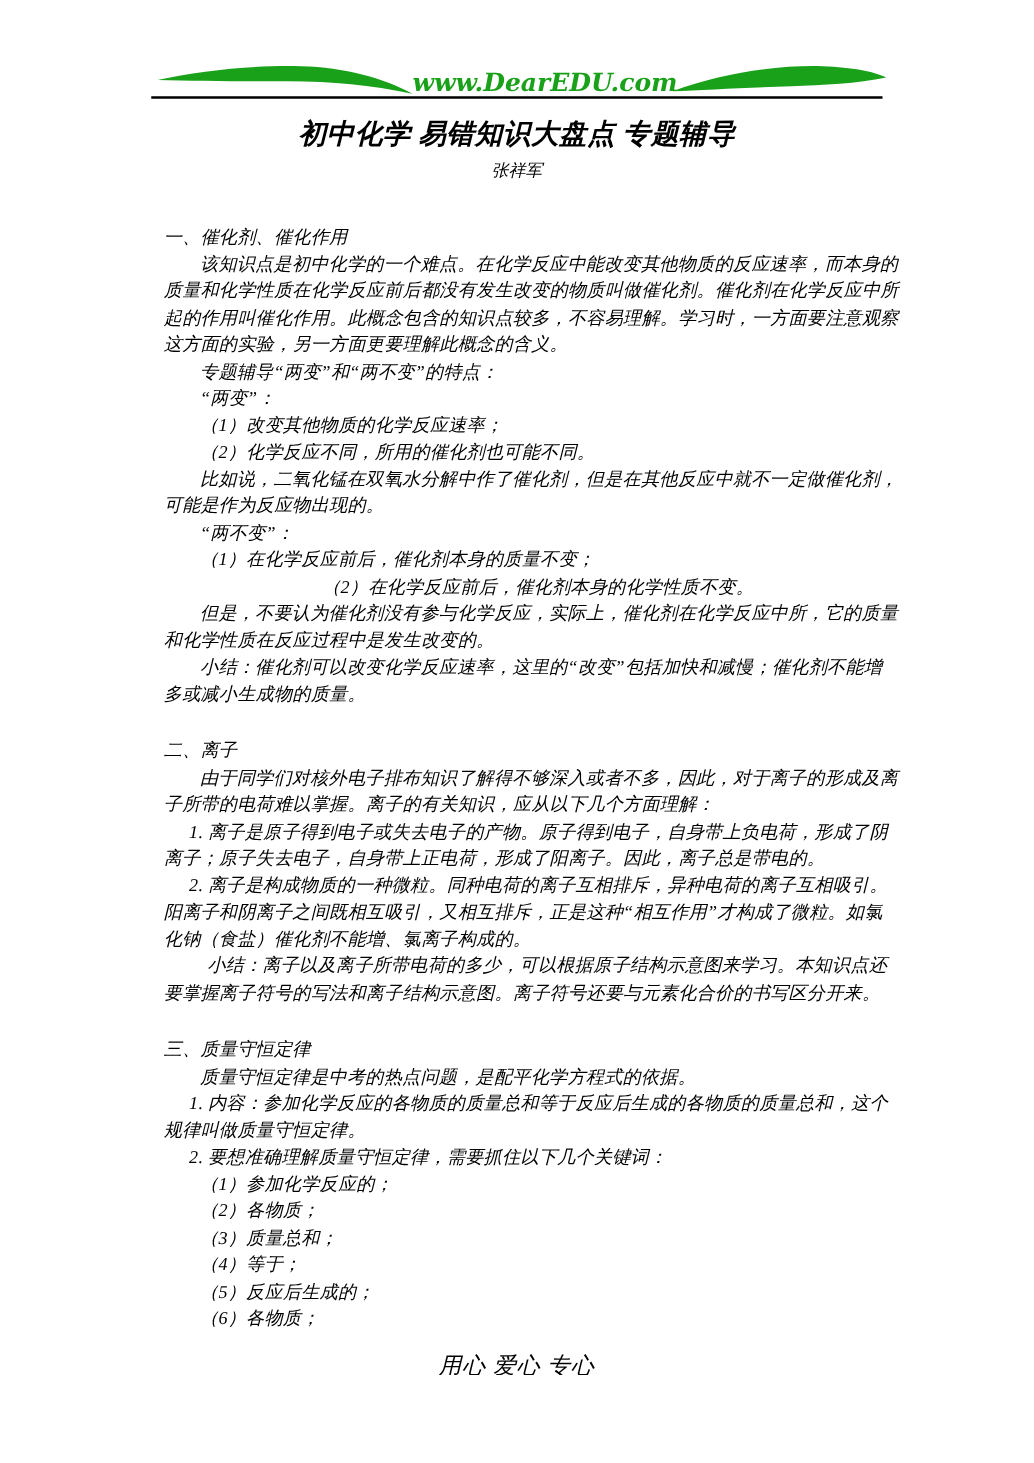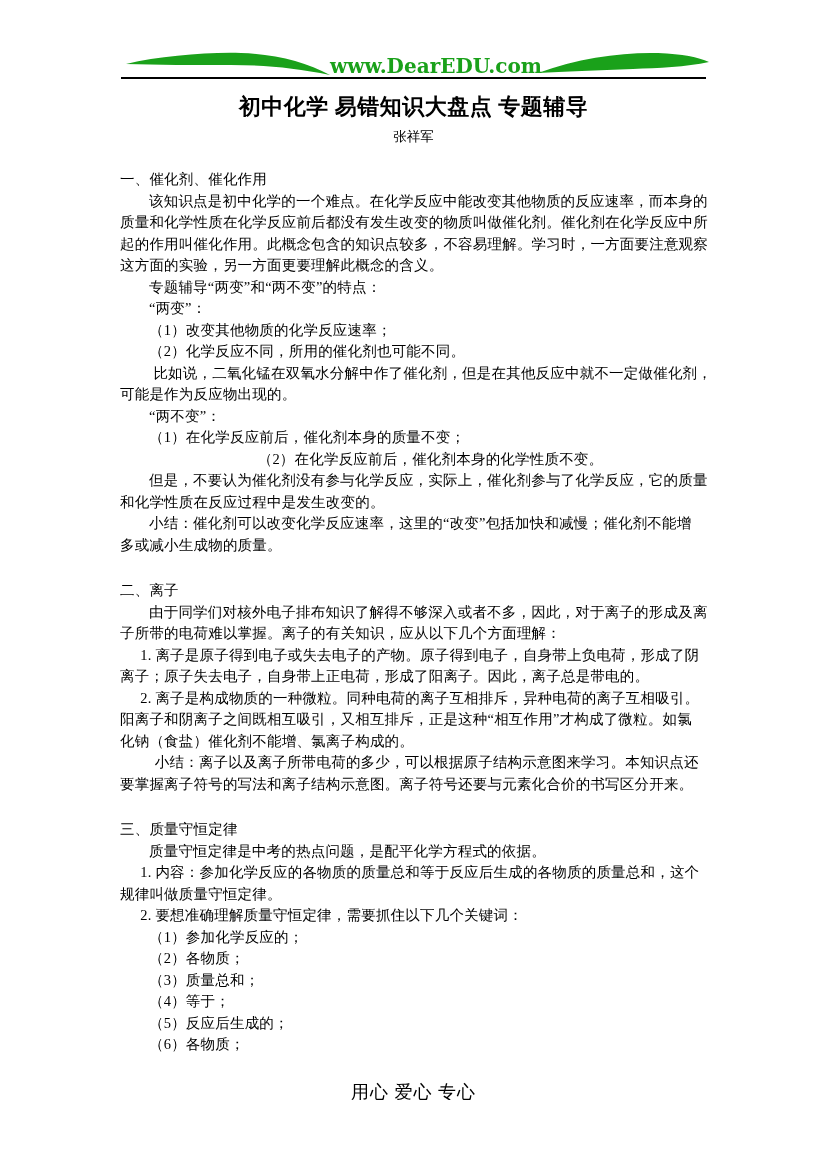--- a/index.html
+++ b/index.html
@@ -11,6 +11,7 @@
     overflow: hidden;
     font-family: "Liberation Serif", "DejaVu Serif", serif;
     color: #000000;
+    font-style: italic;
   }
 
   

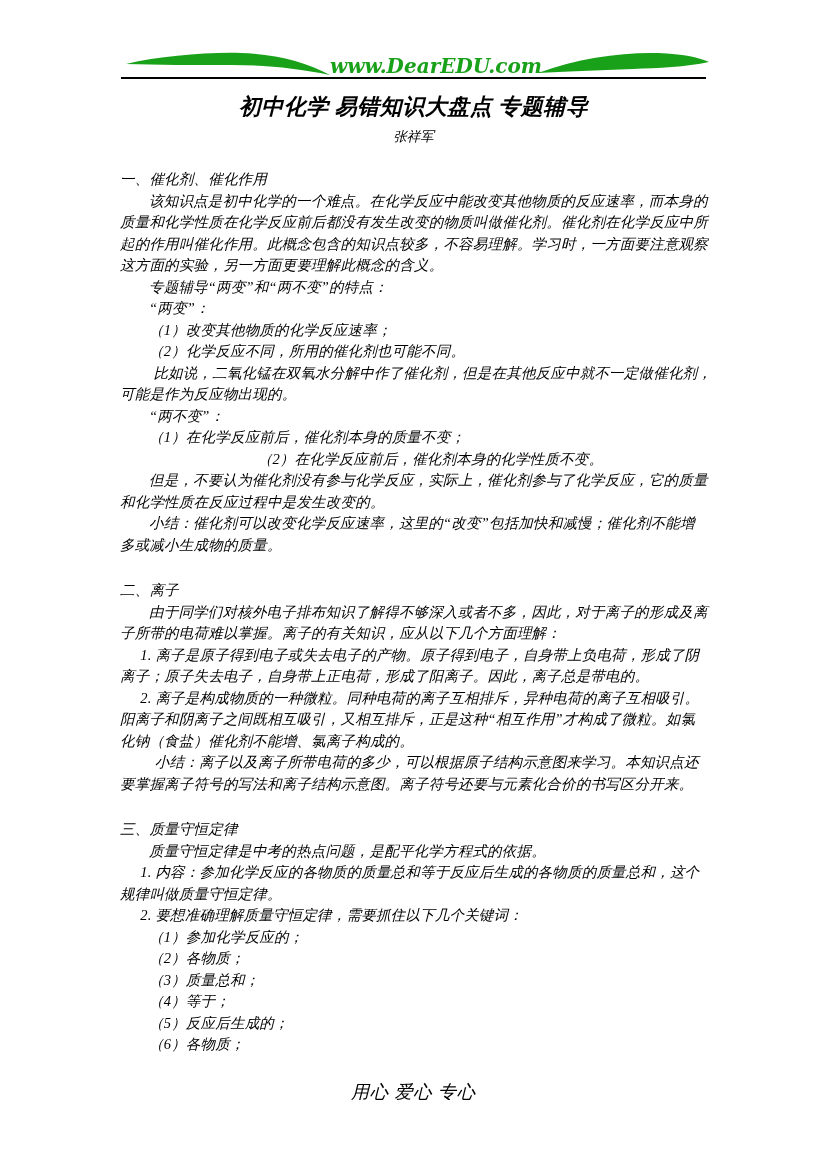--- a/index.html
+++ b/index.html
@@ -64,7 +64,7 @@
     top: 169px; left: 120px;
     width: 592px;
   }
-  .doc-section { margin: 0; }
+  .doc-section { margin: 11px; }
   .doc-section + .doc-section { margin-top: 24px; }
   .doc-line {
     font-size: 14.5px;

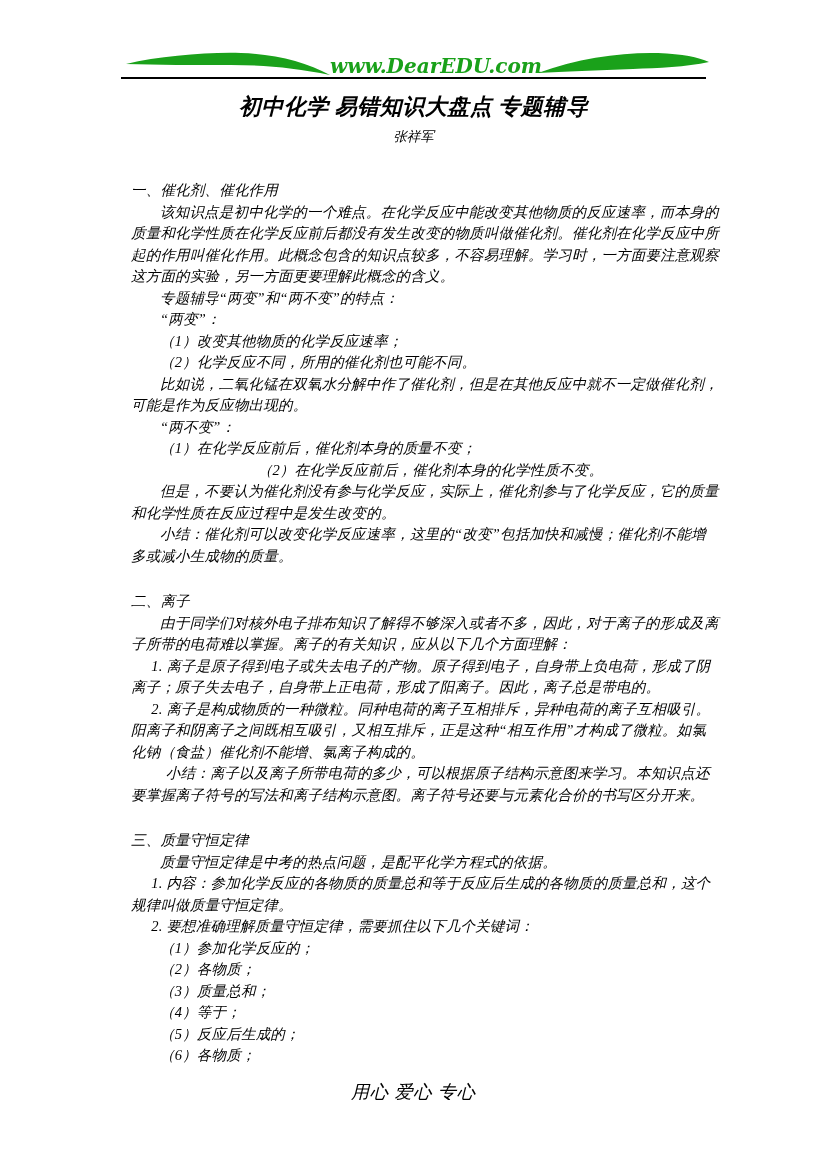--- a/index.html
+++ b/index.html
@@ -119,7 +119,7 @@
         <div class="doc-line" style="padding-left: 29px;">“两不变”：</div>
         <div class="doc-line" style="padding-left: 29px;">（1）在化学反应前后，催化剂本身的质量不变；</div>
         <div class="doc-line" style="padding-left: 29px; text-align: center;">（2）在化学反应前后，催化剂本身的化学性质不变。</div>
-        <div class="doc-line" style="padding-left: 29px;">但是，不要认为催化剂没有参与化学反应，实际上，催化剂参与了化学反应，它的质量</div>
+        <div class="doc-line" style="padding-left: 29px;">但是，不要认为催化剂没有参与化学反应，实际上，催化剂在化学反应中所，它的质量</div>
         <div class="doc-line" style="padding-left: 0px;">和化学性质在反应过程中是发生改变的。</div>
         <div class="doc-line" style="padding-left: 29px;">小结：催化剂可以改变化学反应速率，这里的“改变”包括加快和减慢；催化剂不能增</div>
         <div class="doc-line" style="padding-left: 0px;">多或减小生成物的质量。</div>

